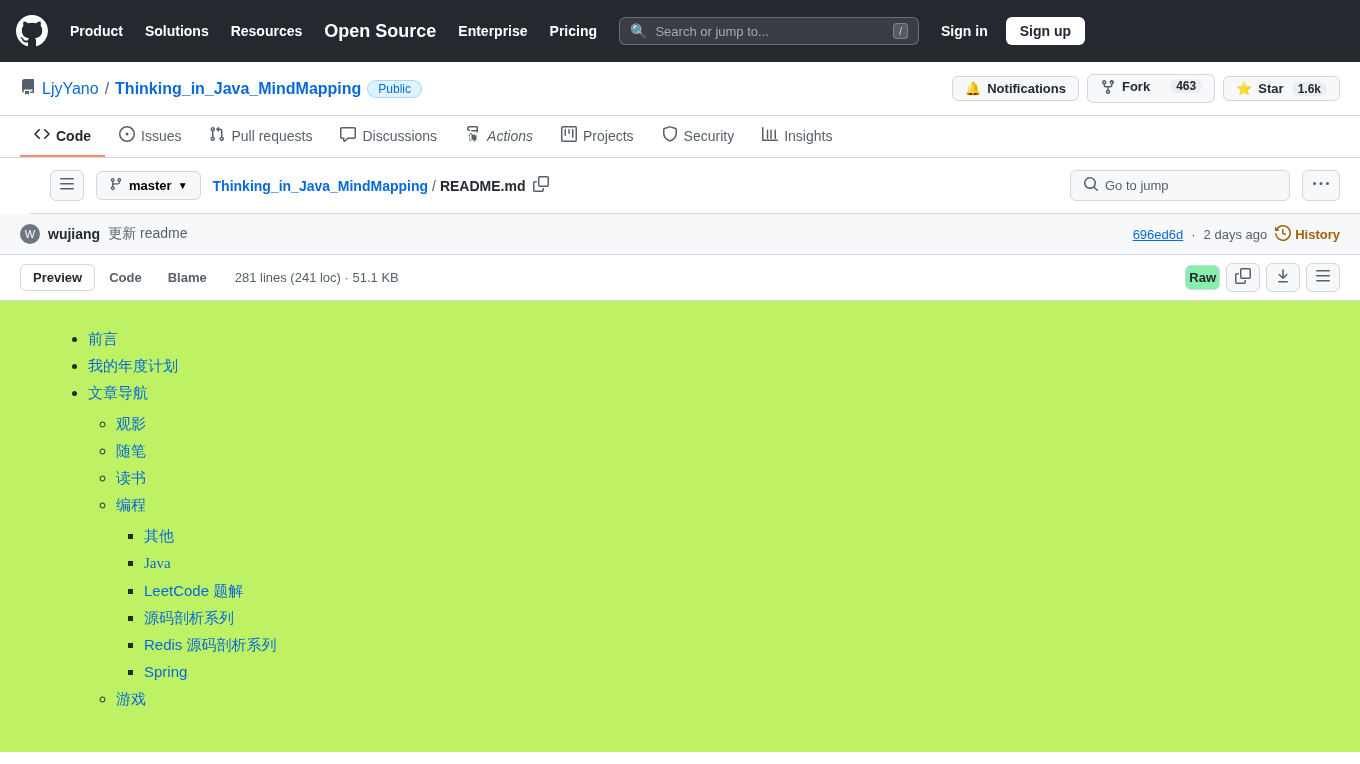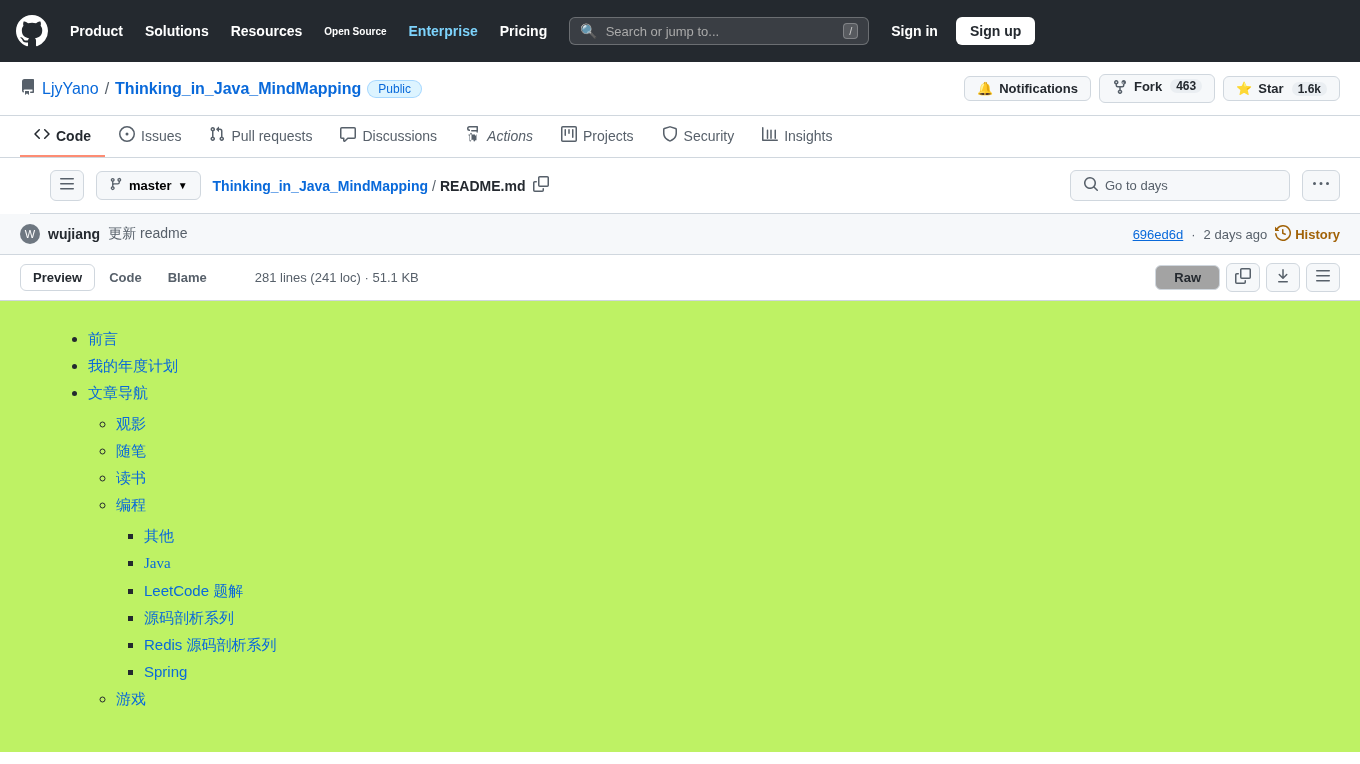--- a/index.html
+++ b/index.html
@@ -25,7 +25,7 @@
     <button style="color:#fff;font-size:14px;font-weight:600;padding:6px 10px;border-radius:6px;cursor:pointer;background:none;border:none;display:flex;align-items:center;gap:4px;">Product</button>
     <button style="color:#fff;font-size:14px;font-weight:600;padding:6px 10px;border-radius:6px;cursor:pointer;background:none;border:none;display:flex;align-items:center;gap:4px;">Solutions</button>
     <button style="color:#fff;font-size:14px;font-weight:600;padding:6px 10px;border-radius:6px;cursor:pointer;background:none;border:none;display:flex;align-items:center;gap:4px;">Resources</button>
-    <button style="color:#fff;font-size:10px;font-weight:600;padding:6px 10px;border-radius:6px;cursor:pointer;background:none;border:none;display:flex;align-items:center;gap:4px;">Open Source</button>
+    <button style="color:#fff;font-size:18px;font-weight:600;padding:6px 10px;border-radius:6px;cursor:pointer;background:none;border:none;display:flex;align-items:center;gap:4px;">Open Source</button>
     <button style="color:#7dd3fc;font-size:14px;font-weight:600;padding:6px 10px;border-radius:6px;cursor:pointer;background:none;border:none;display:flex;align-items:center;gap:4px;">Enterprise</button>
     <button style="color:#fff;font-size:14px;font-weight:600;padding:6px 10px;border-radius:6px;cursor:pointer;background:none;border:none;display:flex;align-items:center;gap:4px;">Pricing</button>
   </div>

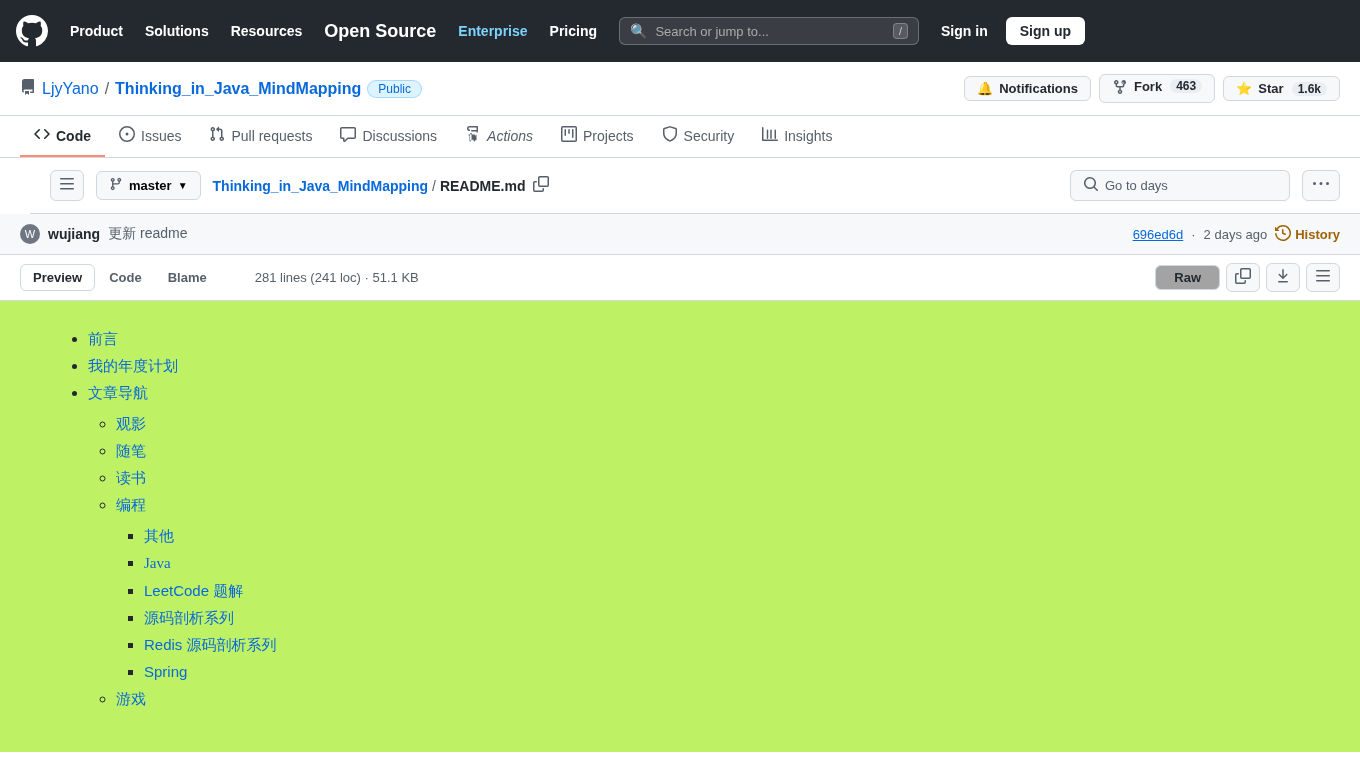--- a/index.html
+++ b/index.html
@@ -26,7 +26,7 @@
     <button style="color:#fff;font-size:14px;font-weight:600;padding:6px 10px;border-radius:6px;cursor:pointer;background:none;border:none;display:flex;align-items:center;gap:4px;">Solutions</button>
     <button style="color:#fff;font-size:14px;font-weight:600;padding:6px 10px;border-radius:6px;cursor:pointer;background:none;border:none;display:flex;align-items:center;gap:4px;">Resources</button>
     <button style="color:#fff;font-size:18px;font-weight:600;padding:6px 10px;border-radius:6px;cursor:pointer;background:none;border:none;display:flex;align-items:center;gap:4px;">Open Source</button>
-    <button style="color:#7dd3fc;font-size:14px;font-weight:600;padding:6px 10px;border-radius:6px;cursor:pointer;background:none;border:none;display:flex;align-items:center;gap:4px;">Enterprise</button>
+    <button style="color:#ffffff;font-size:14px;font-weight:600;padding:6px 10px;border-radius:6px;cursor:pointer;background:none;border:none;display:flex;align-items:center;gap:4px;">Enterprise</button>
     <button style="color:#fff;font-size:14px;font-weight:600;padding:6px 10px;border-radius:6px;cursor:pointer;background:none;border:none;display:flex;align-items:center;gap:4px;">Pricing</button>
   </div>
   <div style="flex:1;max-width:300px;display:flex;align-items:center;background:rgba(255,255,255,0.1);border:1px solid rgba(255,255,255,0.25);border-radius:6px;padding:5px 10px;gap:8px;cursor:text;">

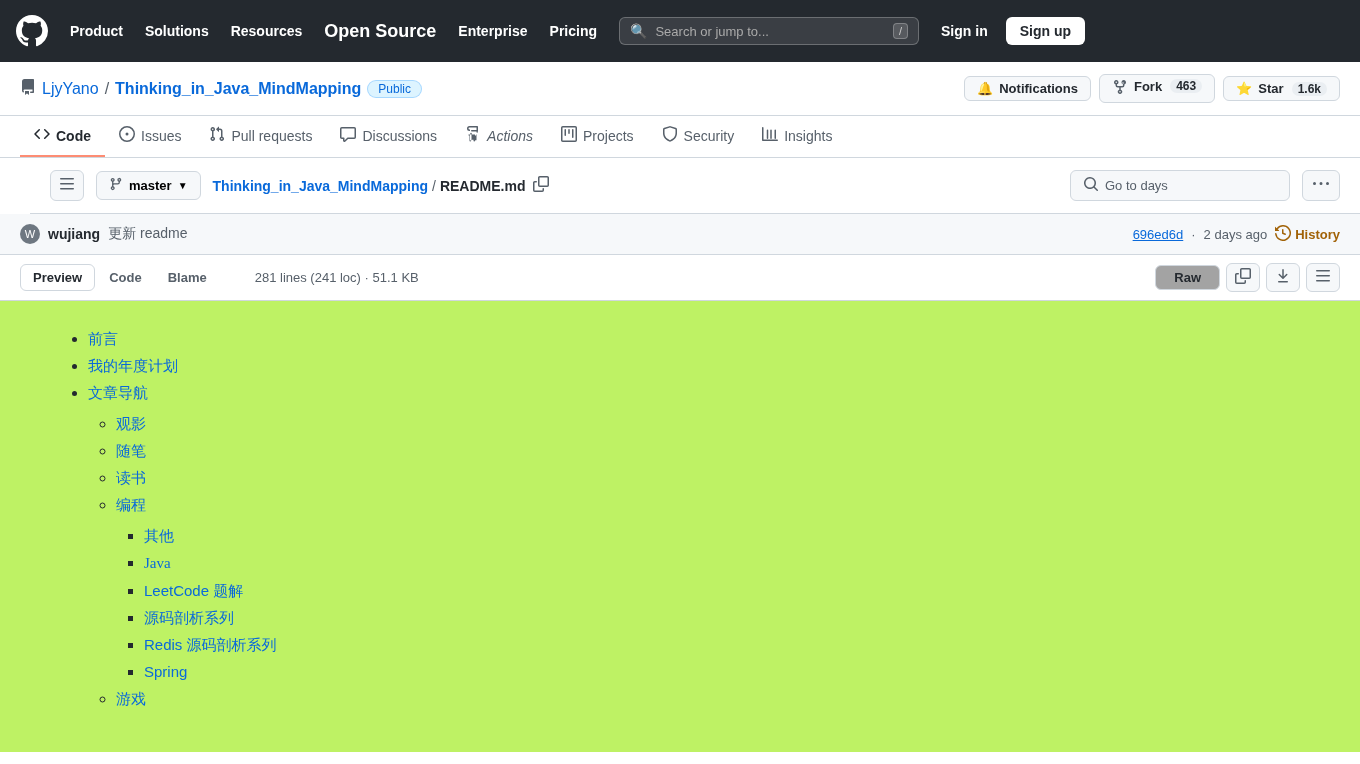--- a/index.html
+++ b/index.html
@@ -64,7 +64,7 @@
           </svg>
       </span>
       <span>Fork</span>
-      <span style="background:#eaeef2;border-radius:20px;padding:0 6px;font-size:12px;margin-left:2px;">463</span>
+      <span style="background:#eaeef2;border-radius:20px;padding:0 6px;font-size:12px;margin-left:14px;">463</span>
     </button>
     <button style="display:flex;align-items:center;gap:6px;border:1px solid #d0d7de;border-radius:6px;padding:4px 12px;font-size:13px;font-weight:600;background:#f6f8fa;color:#24292f;cursor:pointer;">
       <span>⭐</span>

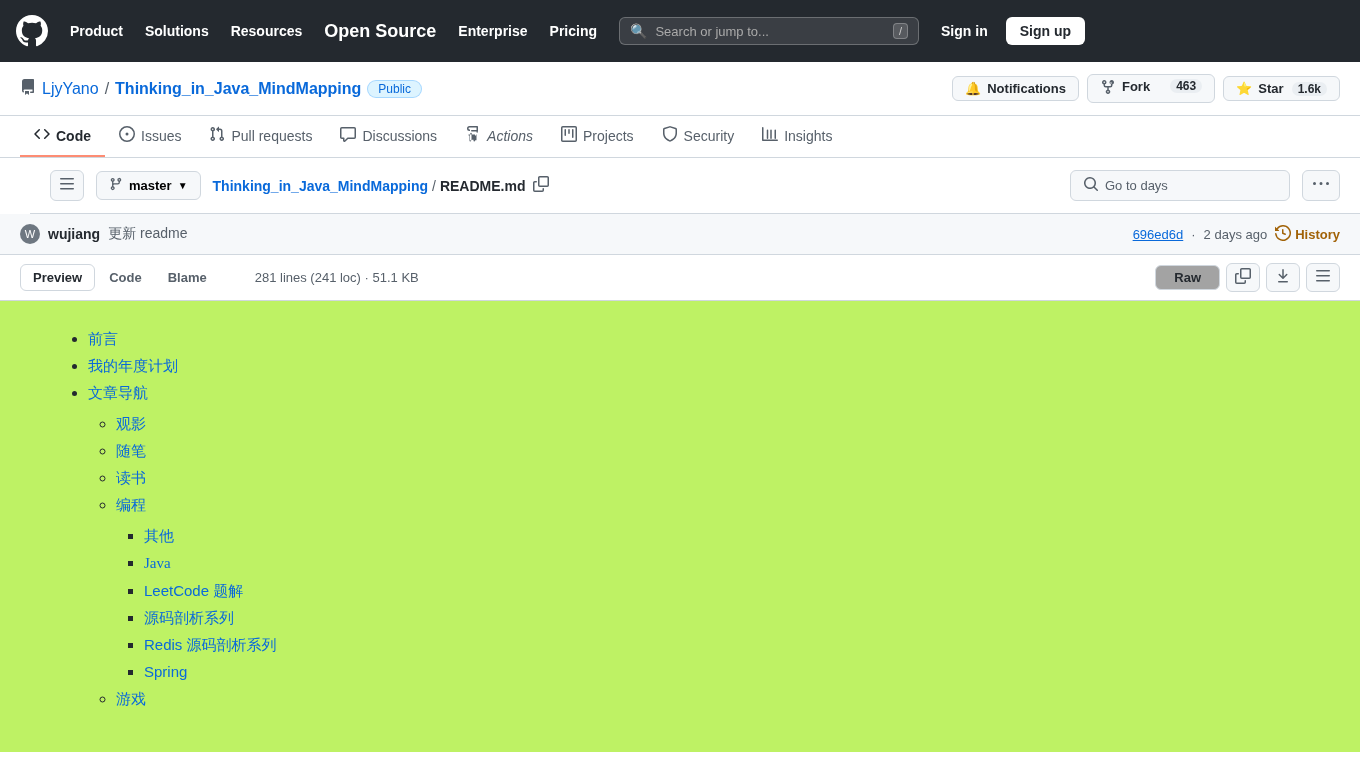--- a/index.html
+++ b/index.html
@@ -174,7 +174,7 @@
           <path fill-rule="evenodd" d="M11.5 7a4.499 4.499 0 11-8.998 0A4.499 4.499 0 0111.5 7zm-.82 4.74a6 6 0 111.06-1.06l3.04 3.04a.75.75 0 11-1.06 1.06L10.68 11.74z"></path>
         </svg>
     </span>
-    <span>Go to days</span>
+    <span>Go to jump</span>
   </div>
   <button style="border:1px solid #d0d7de;border-radius:6px;padding:5px 10px;background:#f6f8fa;cursor:pointer;font-size:14px;color:#57606a;">
     <svg width="16" height="16" viewBox="0 0 16 16" fill="currentColor">

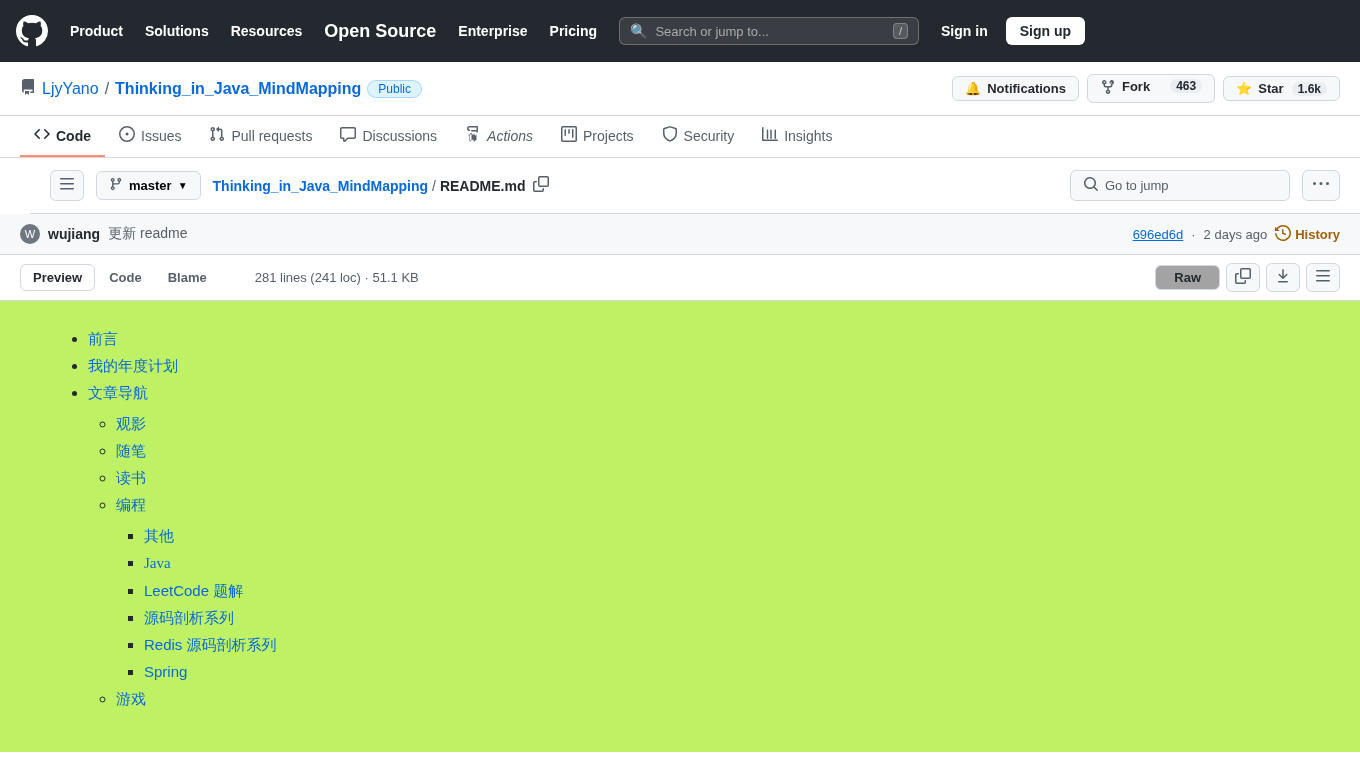--- a/index.html
+++ b/index.html
@@ -202,7 +202,7 @@
   </div>
 </div>
 
-<div style="display:flex;align-items:center;padding:8px 20px;border-bottom:1px solid #d0d7de;background:#fff;gap:20px;">
+<div style="display:flex;align-items:center;padding:8px 20px;border-bottom:1px solid #d0d7de;background:#fff;gap:0;">
   <div style="display:flex;gap:2px;">
     <button style="padding:5px 12px;font-size:13px;font-weight:600;cursor:pointer;border-radius:6px;color:#24292f;background:#fff;border:1px solid #d0d7de;">Preview</button>
     <button style="padding:5px 12px;font-size:13px;font-weight:600;cursor:pointer;border-radius:6px;color:#57606a;background:none;border:none;">Code</button>

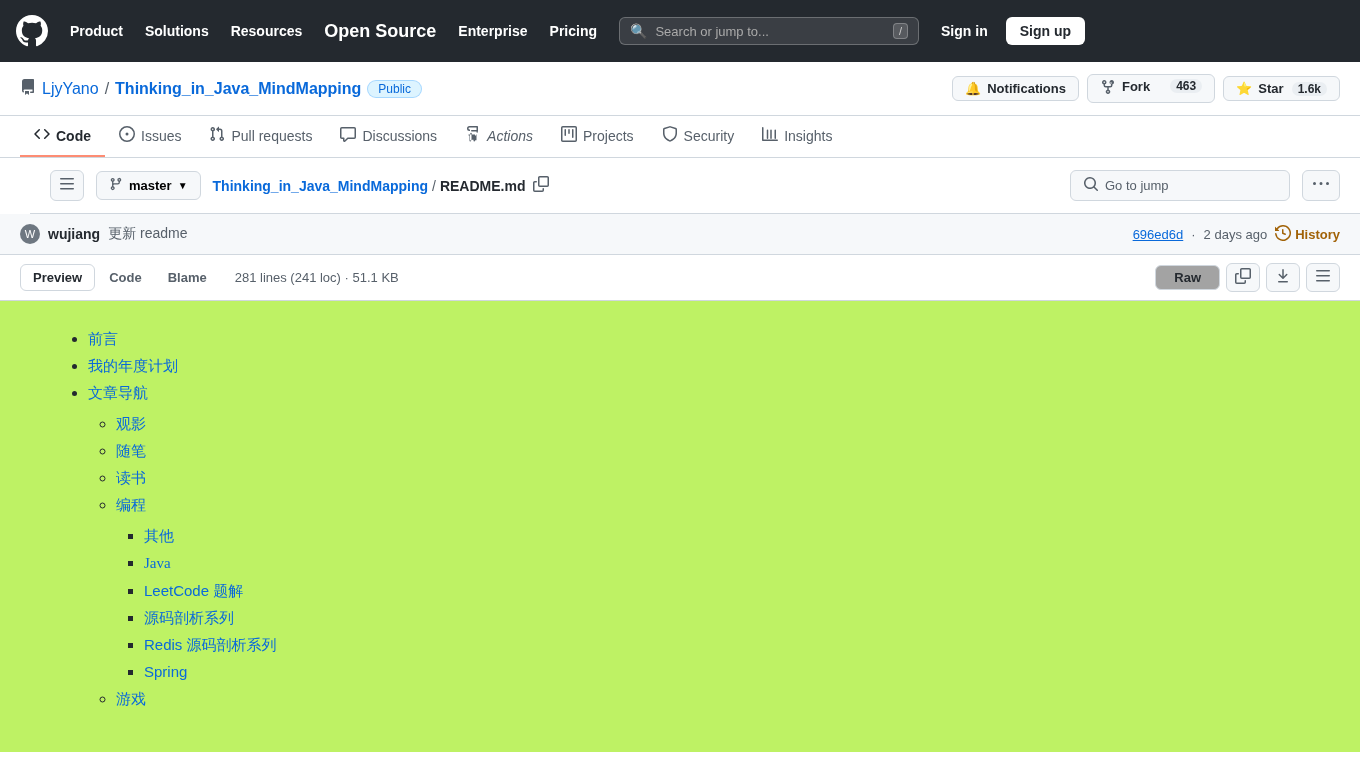--- a/index.html
+++ b/index.html
@@ -210,7 +210,7 @@
   </div>
   <span style="margin-left:16px;color:#57606a;font-size:13px;">281 lines (241 loc) · 51.1 KB</span>
   <div style="margin-left:auto;display:flex;align-items:center;gap:6px;">
-    <button style="border:1px solid #d0d7de;border-radius:6px;padding:4px 18px;background:#a3a3a3;cursor:pointer;font-size:13px;color:#24292f;font-weight:600;">Raw</button>
+    <button style="border:1px solid #d0d7de;border-radius:6px;padding:4px 3px;background:#86efac;cursor:pointer;font-size:13px;color:#24292f;font-weight:600;">Raw</button>
     <button style="border:1px solid #d0d7de;border-radius:6px;padding:4px 8px;background:#f6f8fa;cursor:pointer;font-size:13px;color:#57606a;">
       <svg width="16" height="16" viewBox="0 0 16 16" fill="currentColor">
           <path fill-rule="evenodd" d="M0 6.75C0 5.784.784 5 1.75 5h1.5a.75.75 0 010 1.5h-1.5a.25.25 0 00-.25.25v7.5c0 .138.112.25.25.25h7.5a.25.25 0 00.25-.25v-1.5a.75.75 0 011.5 0v1.5A1.75 1.75 0 019.25 16h-7.5A1.75 1.75 0 010 14.25v-7.5z"></path>

